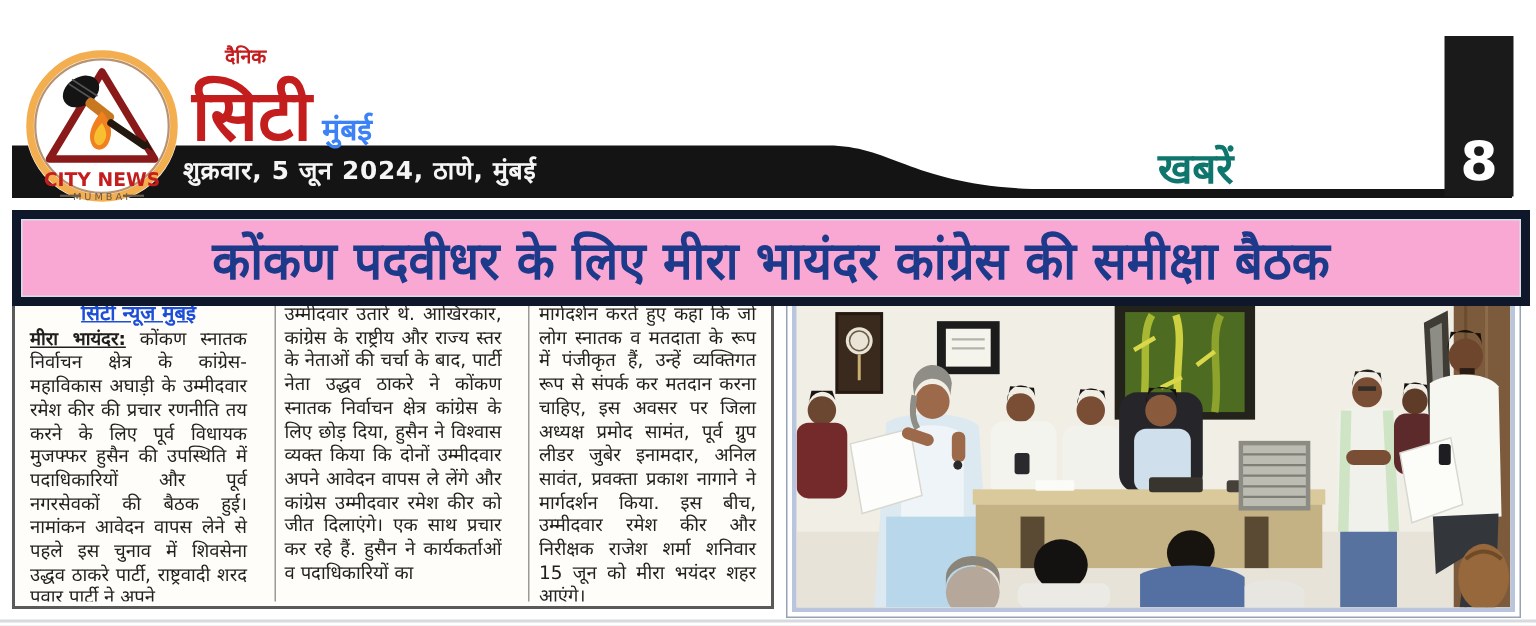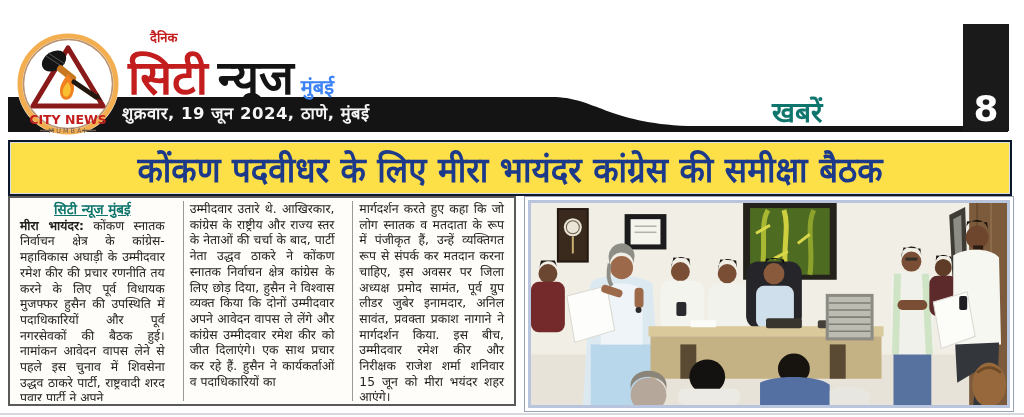--- a/index.html
+++ b/index.html
@@ -86,7 +86,6 @@
     <div class="edition">दैनिक</div>
     <div class="mast-row">
       <span class="mast-red">सिटी</span>
-      <span class="mast-black">न्यूज</span>
       <span class="mast-city">मुंबई</span>
     </div>
   </div>

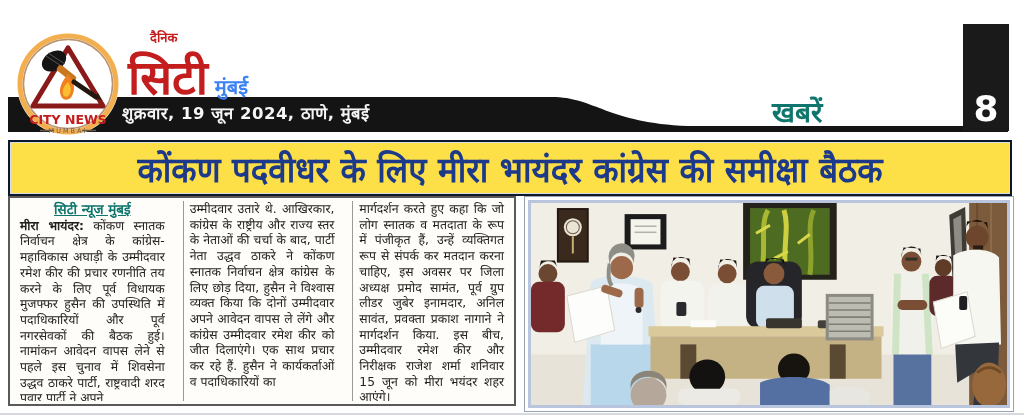--- a/index.html
+++ b/index.html
@@ -90,7 +90,7 @@
     </div>
   </div>
 
-  <div class="dateline">शुक्रवार, 19 जून 2024, ठाणे, मुंबई</div>
+  <div class="dateline">शुक्रवार, 5 जून 2024, ठाणे, मुंबई</div>
   <div class="section-label">खबरें</div>
   <div class="pagebox">
     <span>8</span>

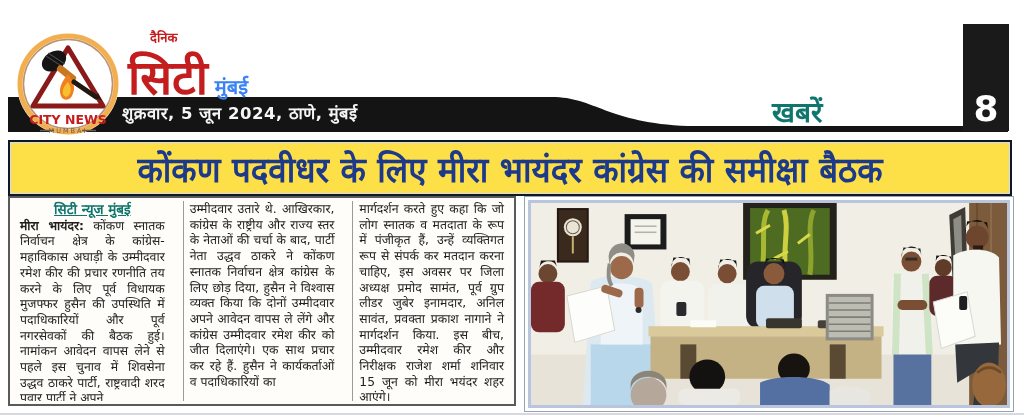--- a/index.html
+++ b/index.html
@@ -26,7 +26,7 @@
   .pagebox span{color:#fff;font-size:36px;font-weight:bold;line-height:1;padding-bottom:4px;}
   
   .headline-box{position:absolute;left:8px;top:140px;width:1000px;height:52px;
-    border:2px solid #0f172a;box-shadow:0 0 0 1px #d7dde8 inset;background:#fde047;
+    border:6px solid #0f172a;box-shadow:0 0 0 1px #d7dde8 inset;background:#f9a8d4;
     display:flex;align-items:center;justify-content:center;z-index:2;}
   .headline-box h1{margin:0;font-size:33px;font-weight:bold;color:#1d3a8a;
     white-space:nowrap;letter-spacing:0;transform:scaleY(1.06);}

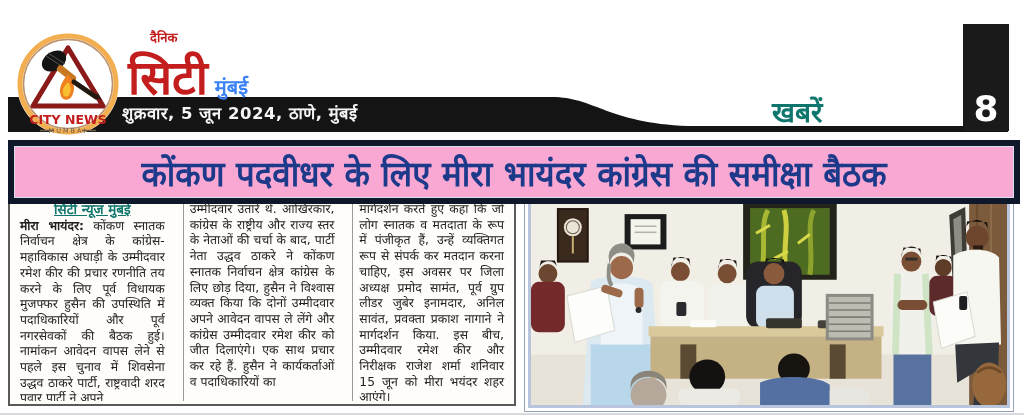--- a/index.html
+++ b/index.html
@@ -38,7 +38,7 @@
     text-align:justify;overflow:hidden;}
   .col + .col{border-left:1px solid #9a9a96;margin-left:12px;}
   .source-line{display:block;text-align:center;font-weight:bold;font-size:13.5px;
-    text-decoration:underline;margin-bottom:1px;color:#0f766e;}
+    text-decoration:underline;margin-bottom:1px;color:#1d4ed8;}
   .lead{font-weight:bold;}
   
   .photo-frame{position:absolute;left:524px;top:196px;width:490px;height:216px;

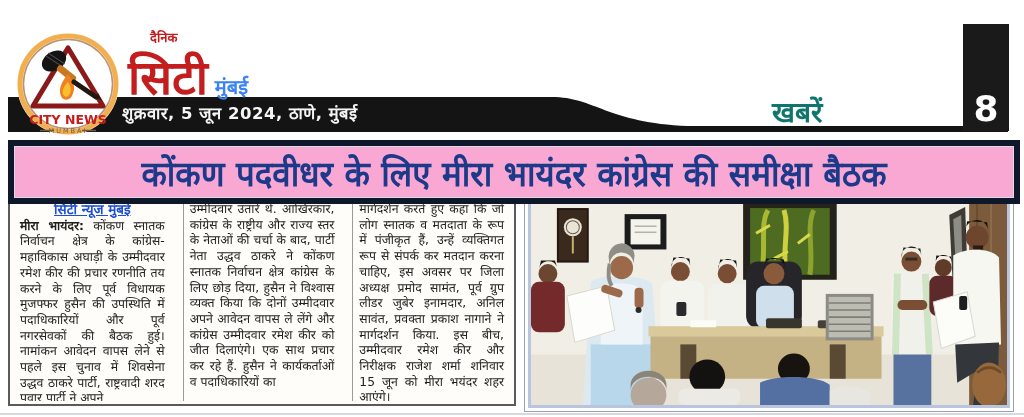--- a/index.html
+++ b/index.html
@@ -39,7 +39,7 @@
   .col + .col{border-left:1px solid #9a9a96;margin-left:12px;}
   .source-line{display:block;text-align:center;font-weight:bold;font-size:13.5px;
     text-decoration:underline;margin-bottom:1px;color:#1d4ed8;}
-  .lead{font-weight:bold;}
+  .lead{font-weight:bold;text-decoration:underline;}
   
   .photo-frame{position:absolute;left:524px;top:196px;width:490px;height:216px;
     border:1px solid #97a3b5;background:#ffffff;box-sizing:border-box;padding:3px;}

